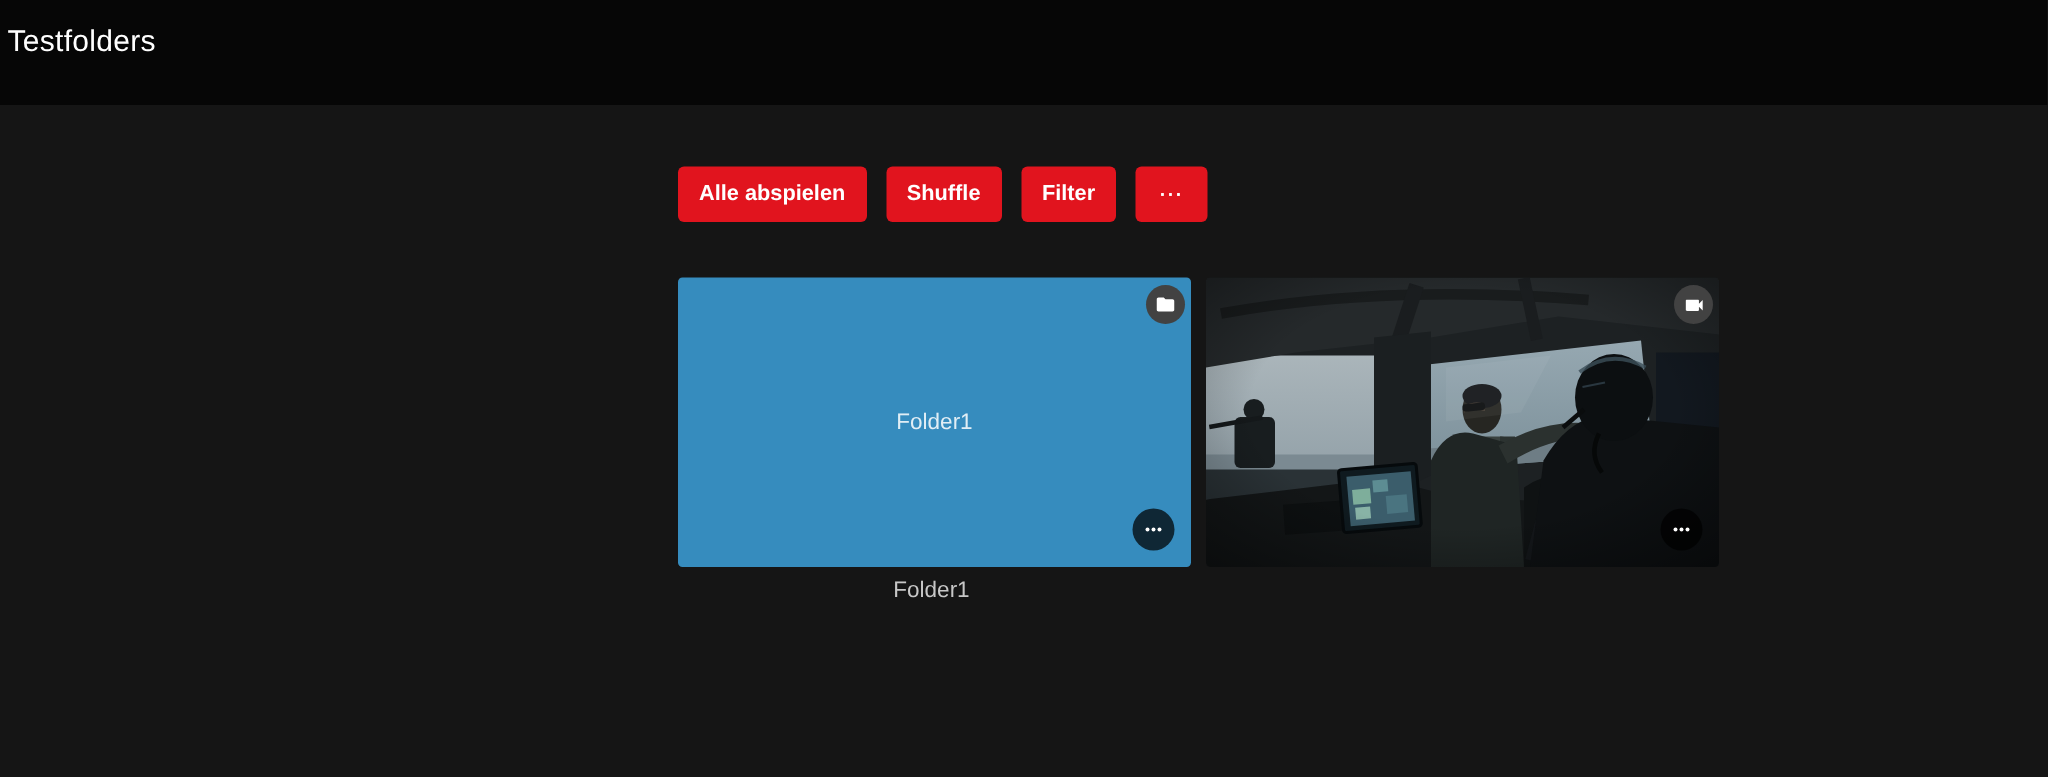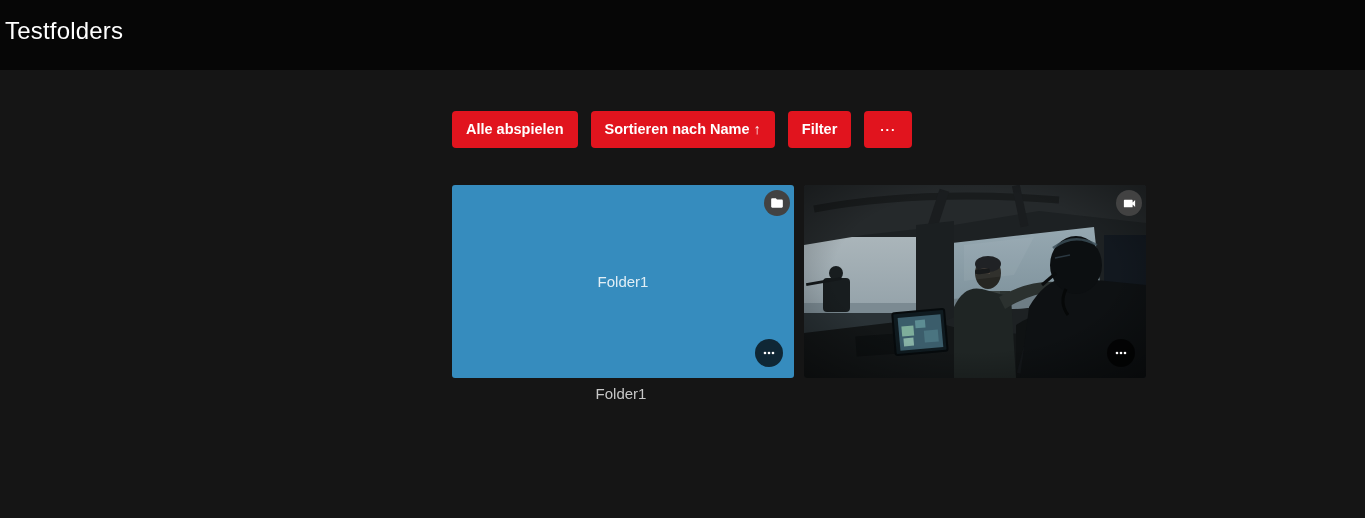--- a/index.html
+++ b/index.html
@@ -21,7 +21,7 @@
     padding:17px 0 0 5px;
   }
   .page-title{
-    color:#ffffff;font-size:24px;font-weight:400;letter-spacing:.2px;
+    color:#ffffff;font-size:20px;font-weight:400;letter-spacing:.2px;
   }
   .content{width:698px;margin-left:452px;}
   .toolbar{

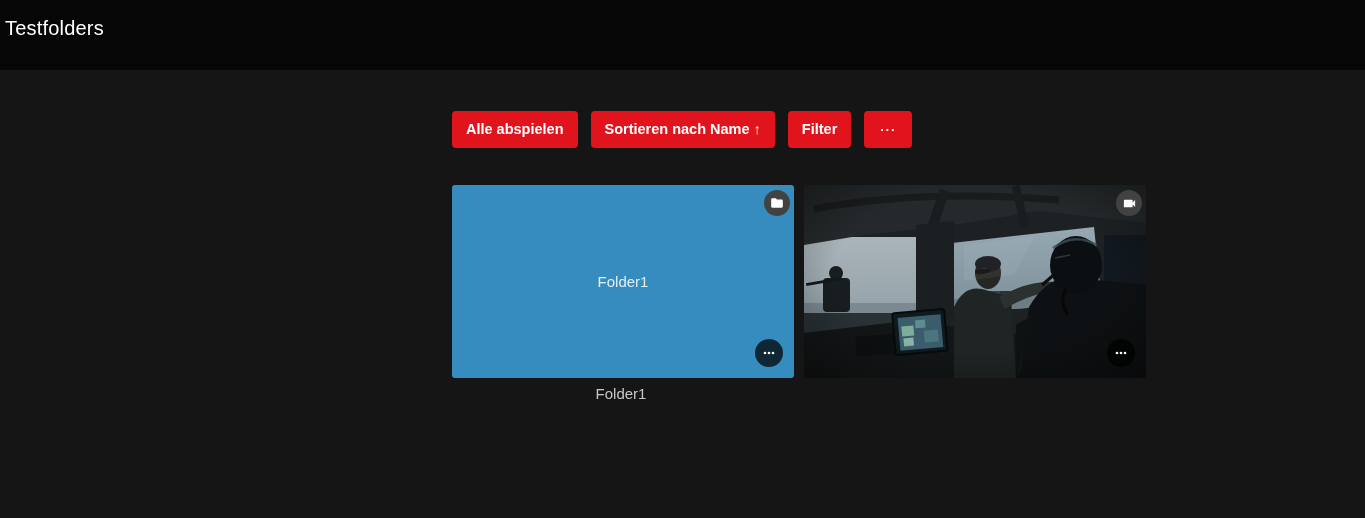--- a/index.html
+++ b/index.html
@@ -74,6 +74,9 @@
   <div class="toolbar">
     <button class="btn">
       <span>Alle abspielen</span>
+    </button>
+    <button class="btn">
+      <span>Shuffle</span>
     </button>
     <button class="btn">
       <span>Sortieren nach Name</span><span class="arrow">↑</span>

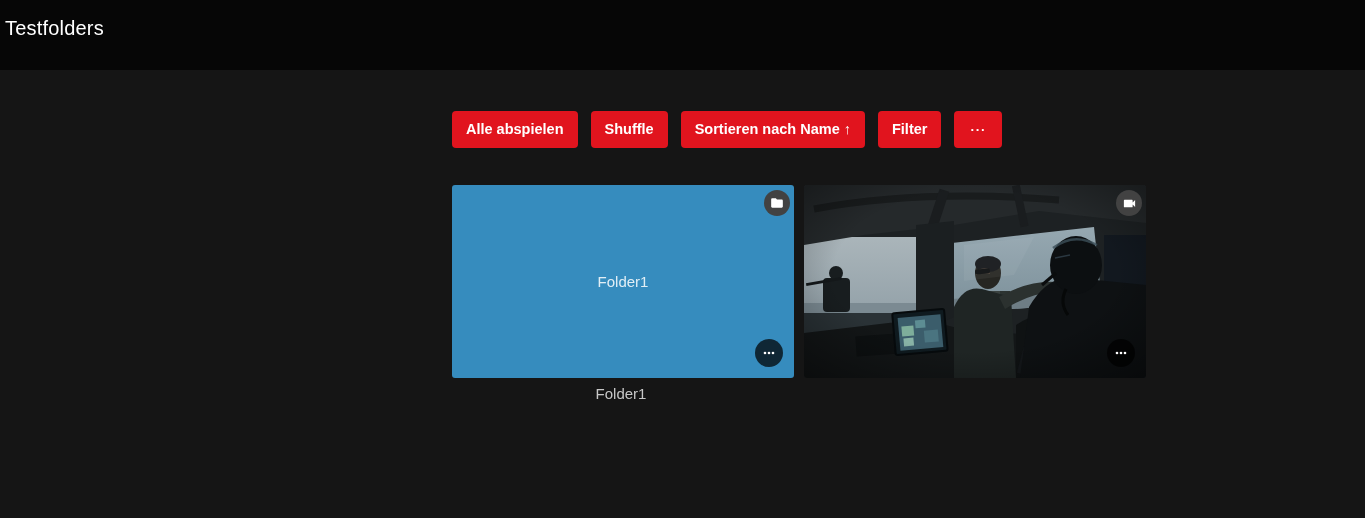--- a/index.html
+++ b/index.html
@@ -77,9 +77,6 @@
     </button>
     <button class="btn">
       <span>Shuffle</span>
-    </button>
-    <button class="btn">
-      <span>Sortieren nach Name</span><span class="arrow">↑</span>
     </button>
     <button class="btn">
       <span>Filter</span>

